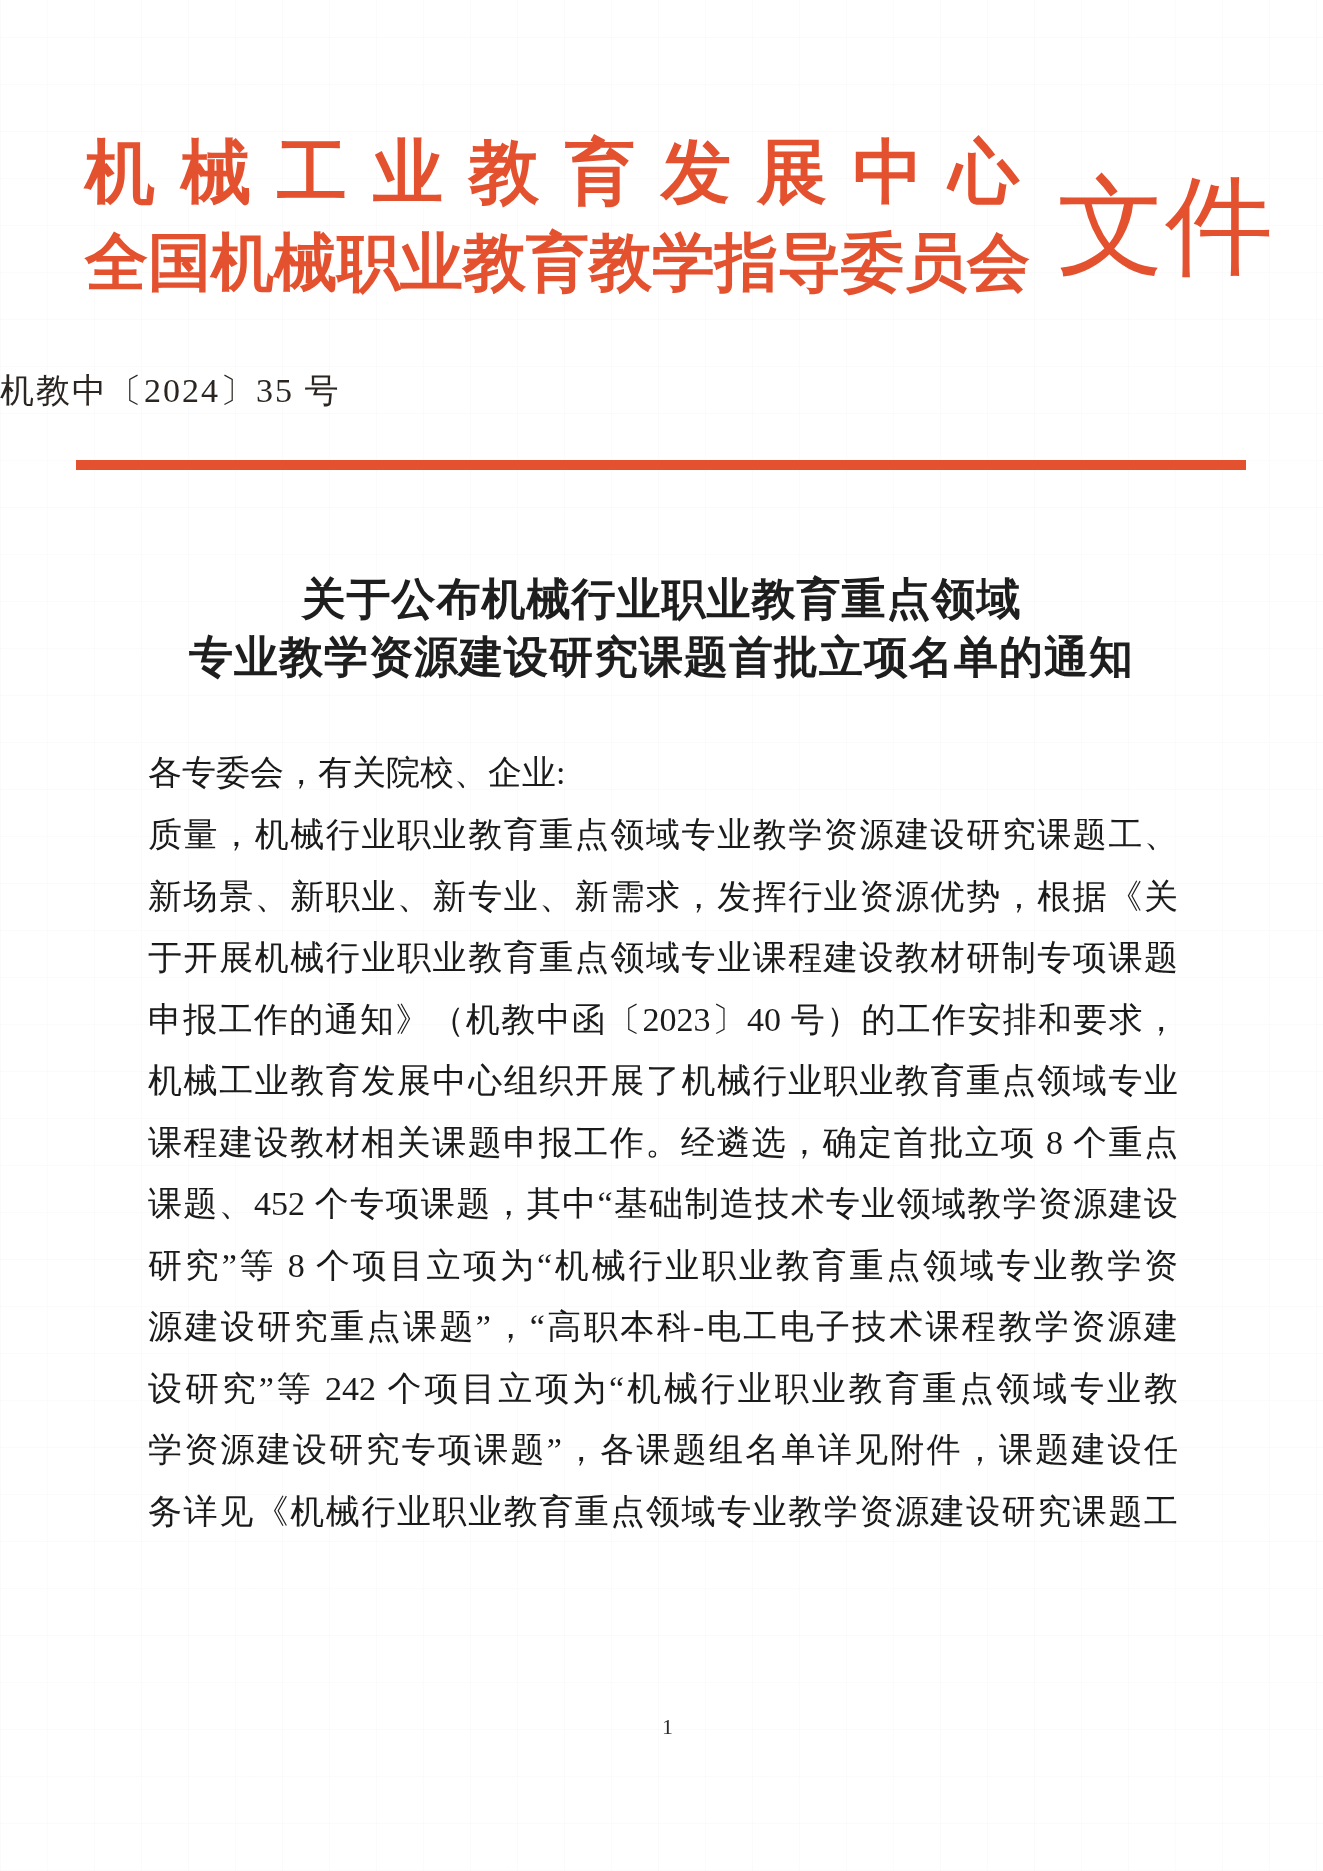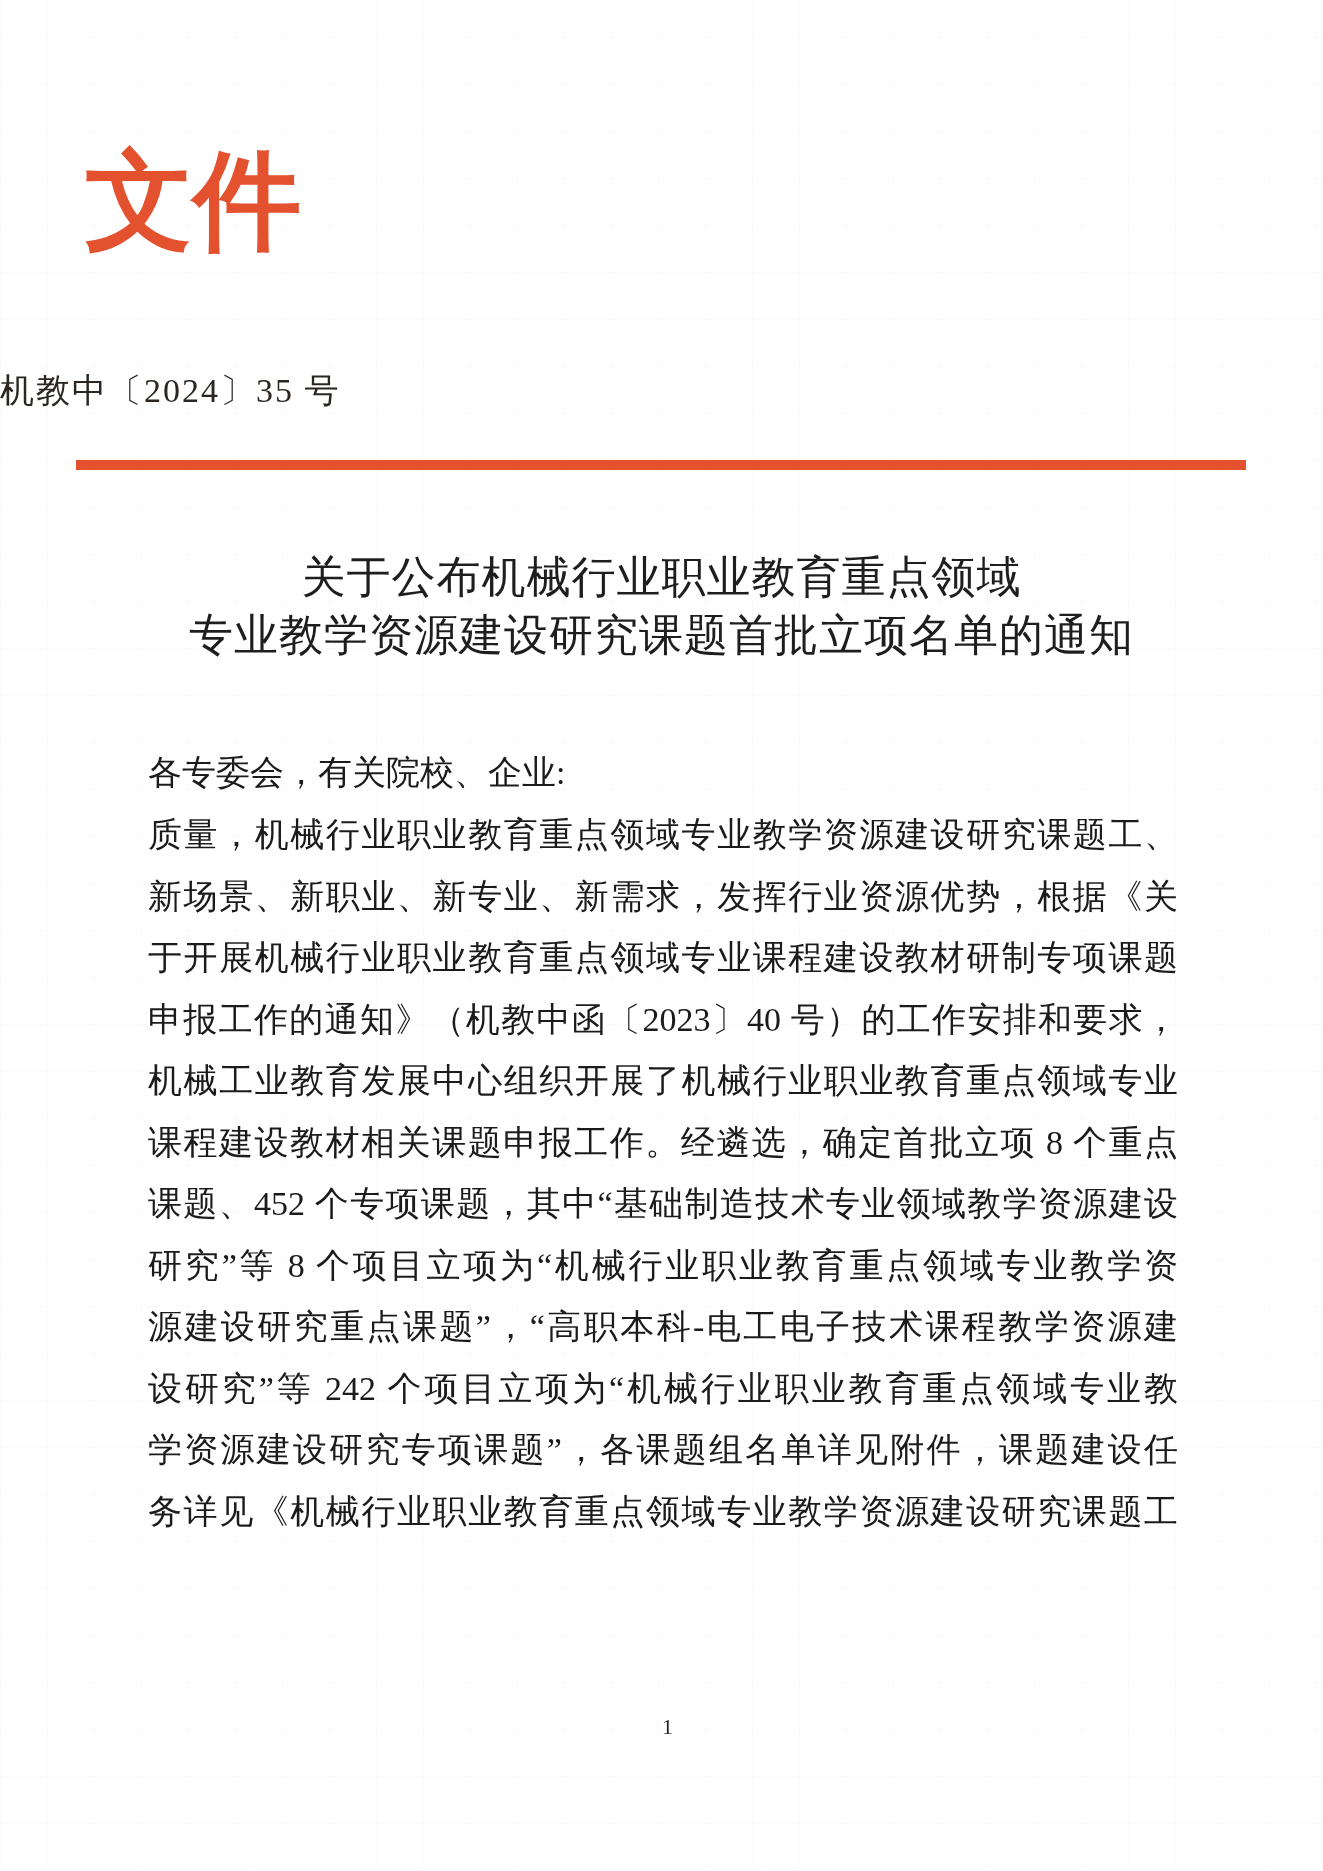--- a/index.html
+++ b/index.html
@@ -79,6 +79,10 @@
 <div class="page">
 
   <div class="letterhead">
+    <div class="org-lines">
+      <div class="org-line1">机械工业教育发展中心</div>
+      <div class="org-line2">全国机械职业教育教学指导委员会</div>
+    </div>
     <div class="doc-type-word">文件</div>
   </div>
 

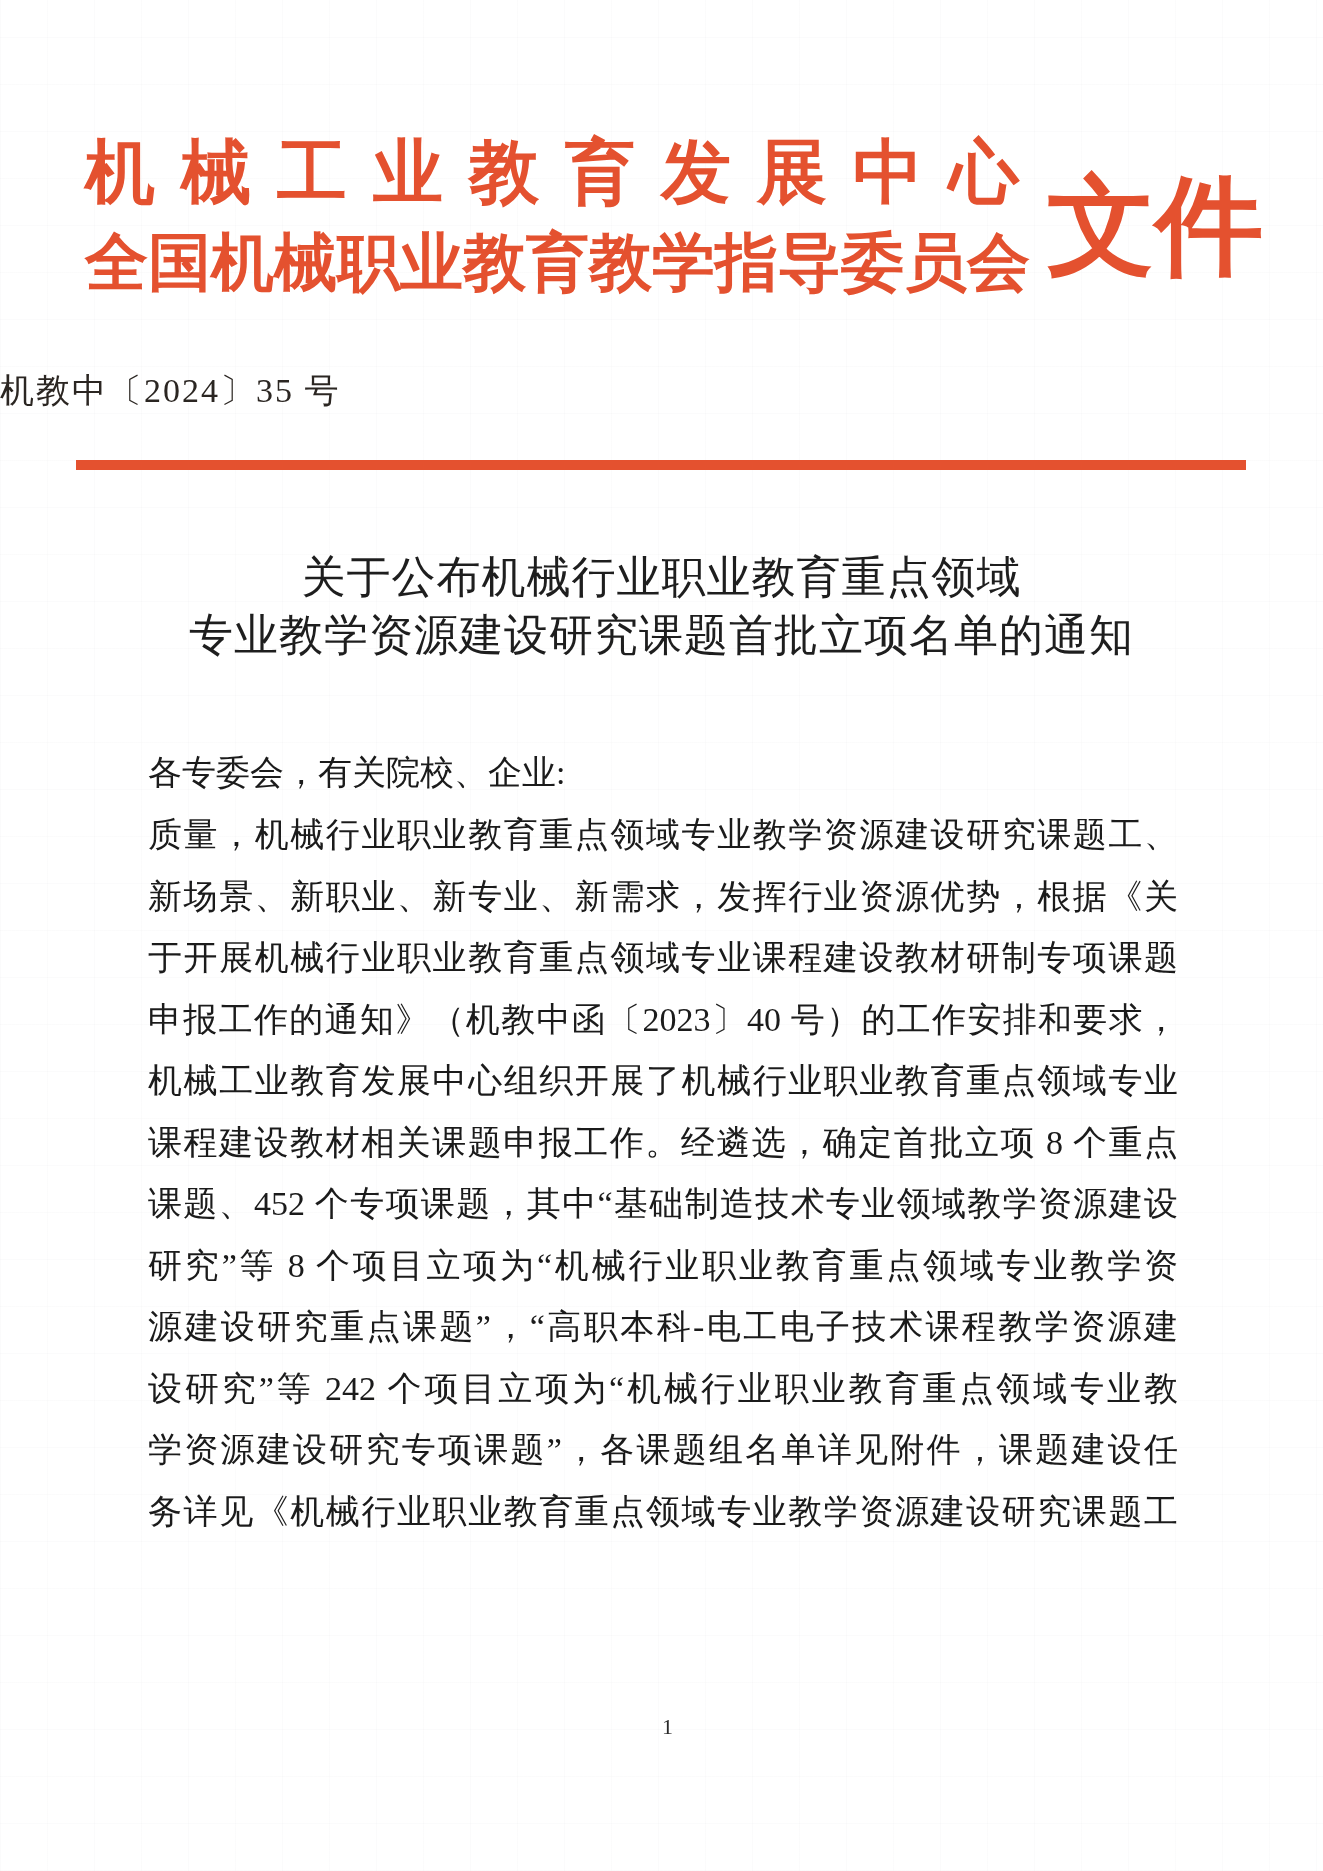--- a/index.html
+++ b/index.html
@@ -32,8 +32,8 @@
     margin-top:24px; white-space:nowrap;
   }
   .doc-type-word {
-    font-size:108px; font-weight:bold; line-height:1;
-    margin-left:0; transform:translateY(10px);
+    font-size:108px; font-weight:normal; line-height:1;
+    margin-left:10px; transform:translateY(10px);
     white-space:nowrap;
   }
 

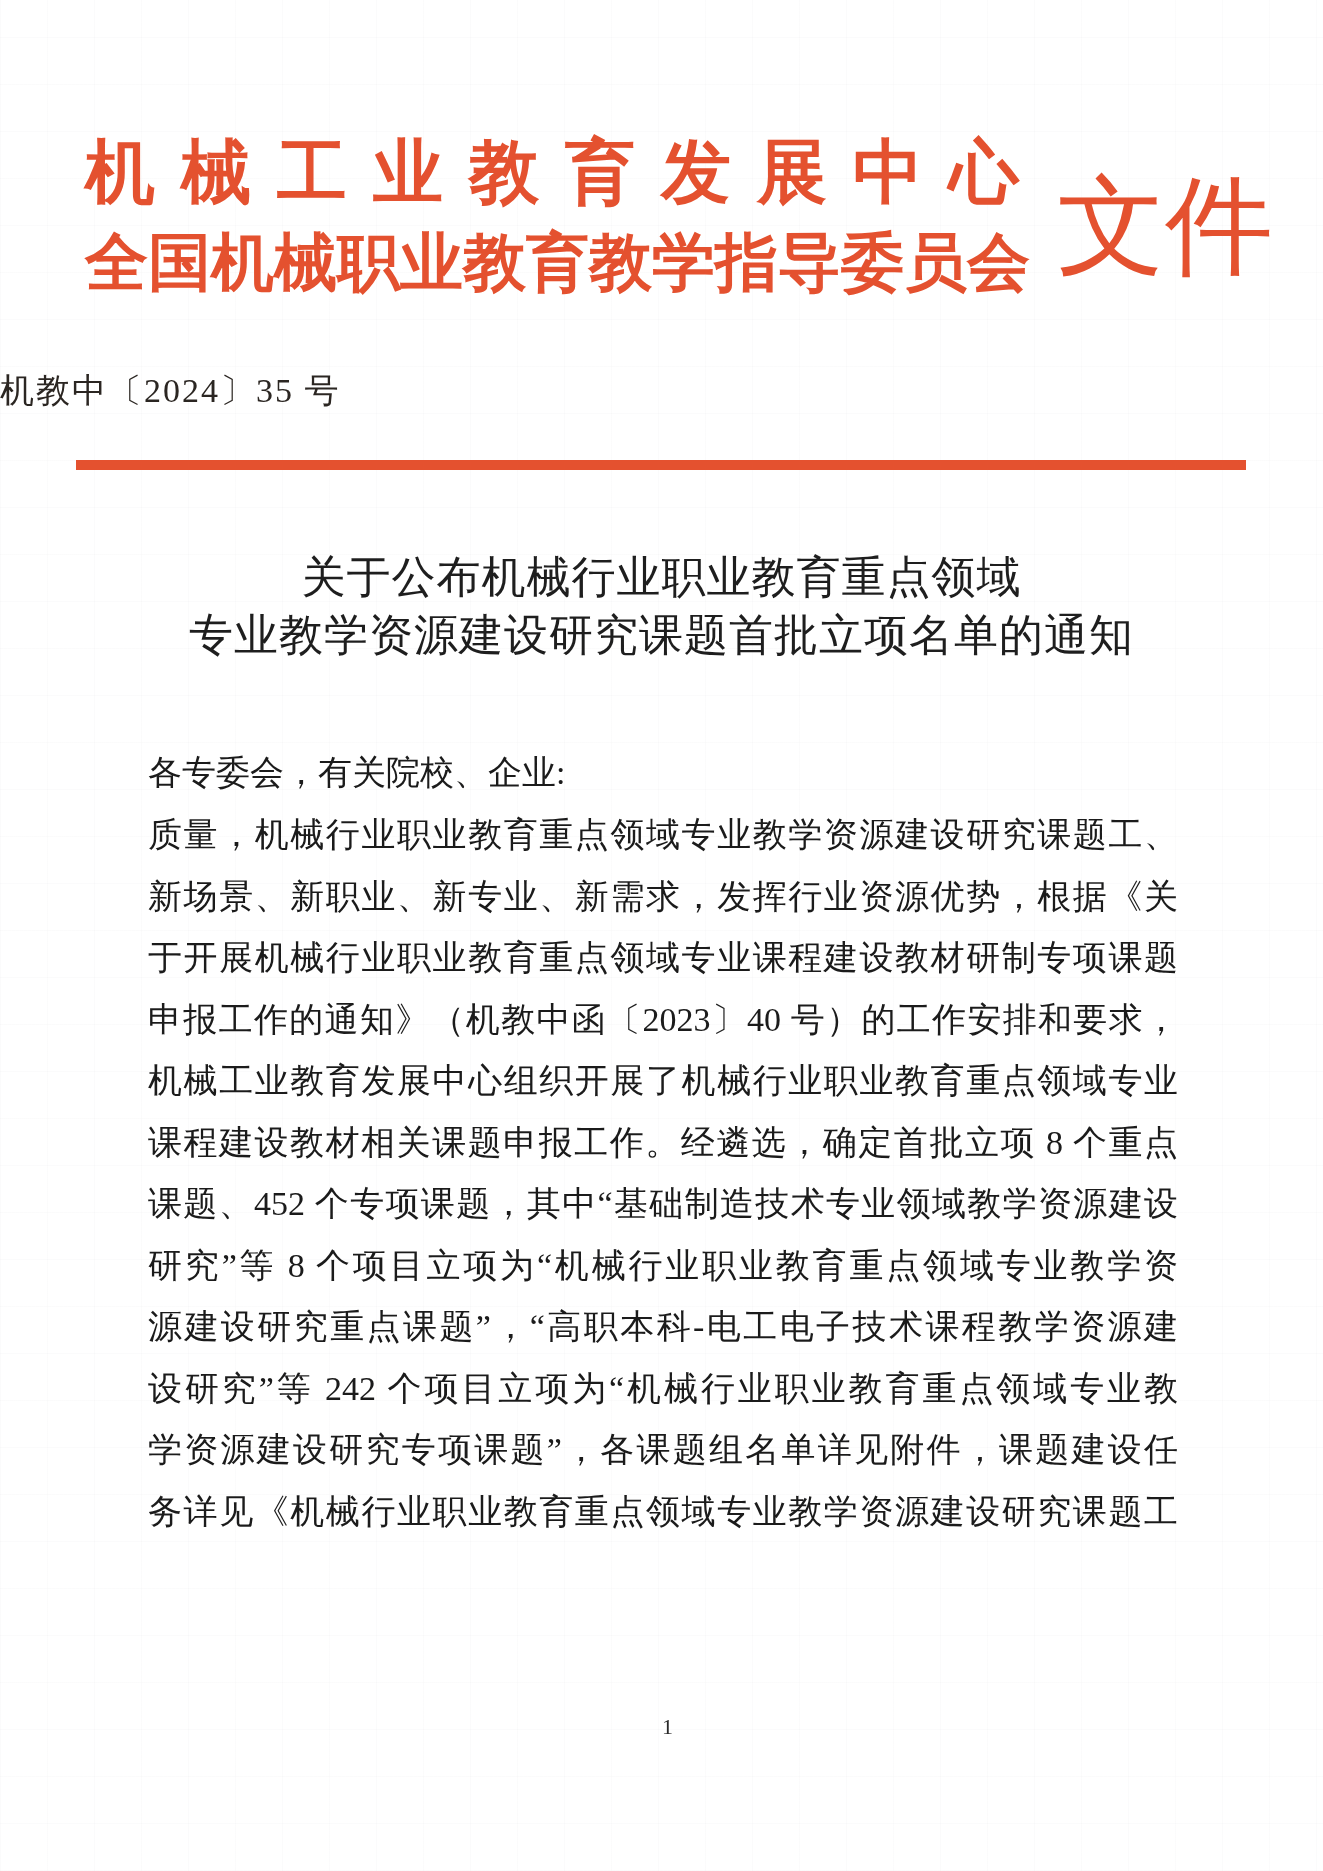--- a/index.html
+++ b/index.html
@@ -50,8 +50,8 @@
   }
 
   .notice-title {
-    position:absolute; top:549px; left:0; width:100%;
-    text-align:center; font-size:44px; font-weight:normal;
+    position:absolute; top:571px; left:0; width:100%;
+    text-align:center; font-size:44px; font-weight:bold;
     line-height:58px; color:#1e1e1e; letter-spacing:1px;
   }
 

